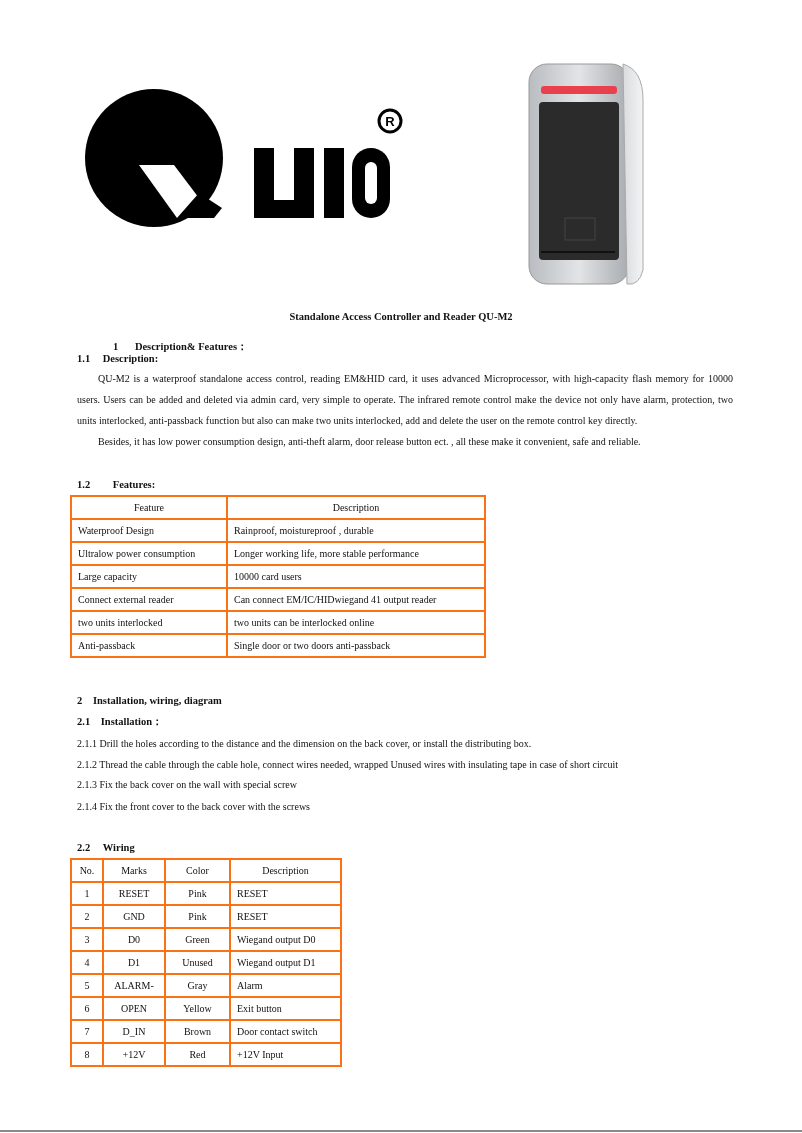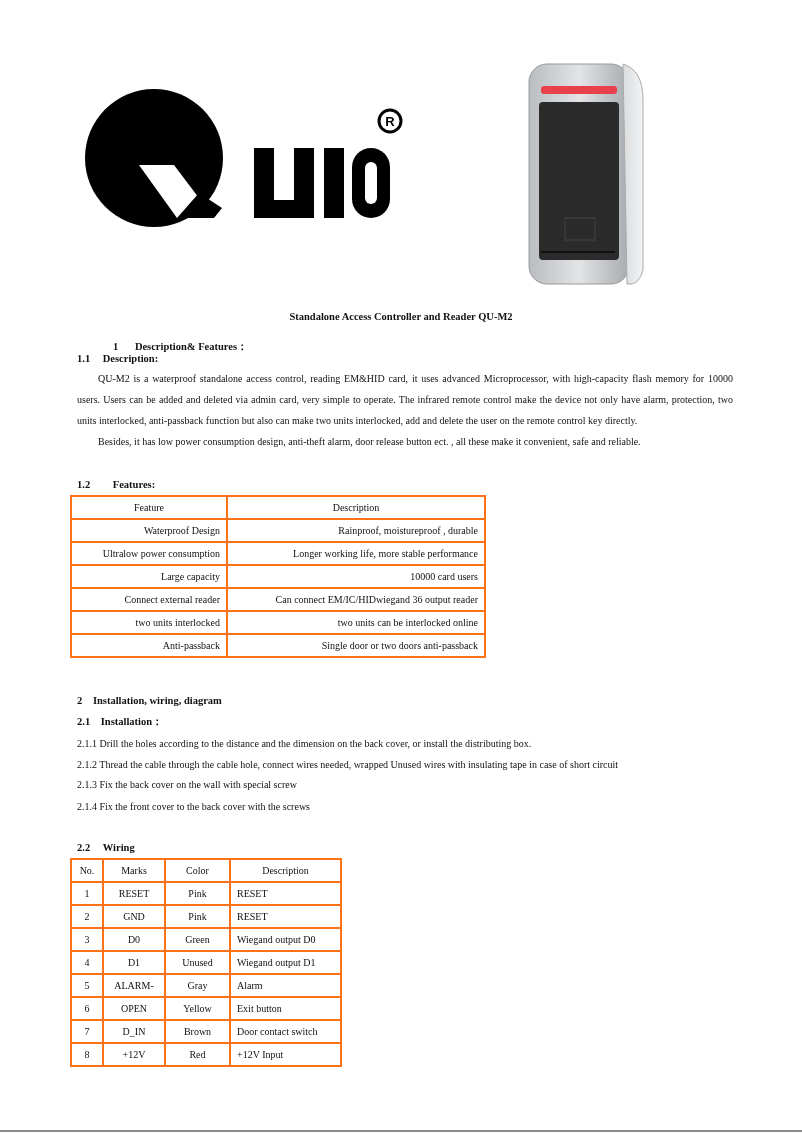--- a/index.html
+++ b/index.html
@@ -17,7 +17,7 @@
   td, th { border:2px solid #f97316; font-weight:normal; padding:0 6px; height:21px; }
   .feat { left:70px; top:495px; width:416px; }
   .feat th { text-align:center; }
-  .feat td { text-align:right; }
+  .feat td { text-align:left; }
   .wire { left:70px; top:858px; width:272px; }
   .wire td.c { text-align:center; }
   .wire th { text-align:center; }

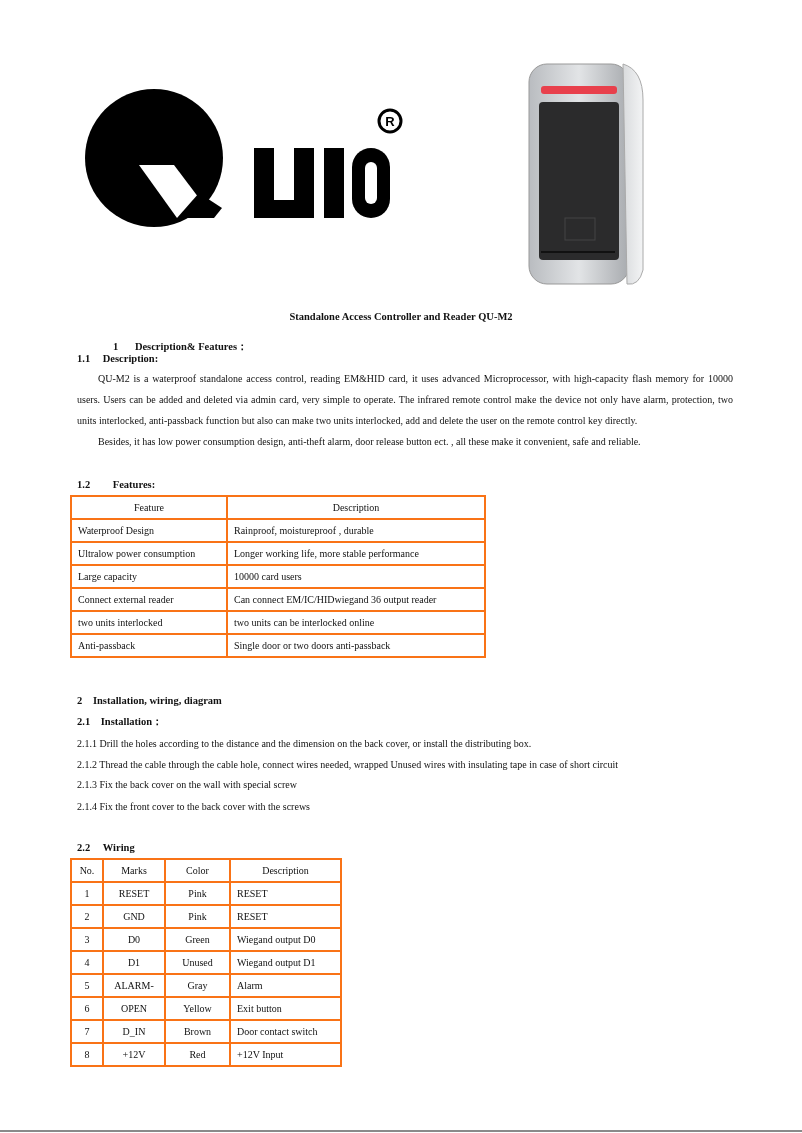--- a/index.html
+++ b/index.html
@@ -110,7 +110,7 @@
       </tr>
   <tr>
         <td>Connect external reader</td>
-        <td>Can connect EM/IC/HIDwiegand 36 output reader</td>
+        <td>Can connect EM/IC/HIDwiegand 41 output reader</td>
       </tr>
   <tr>
         <td>two units interlocked</td>

